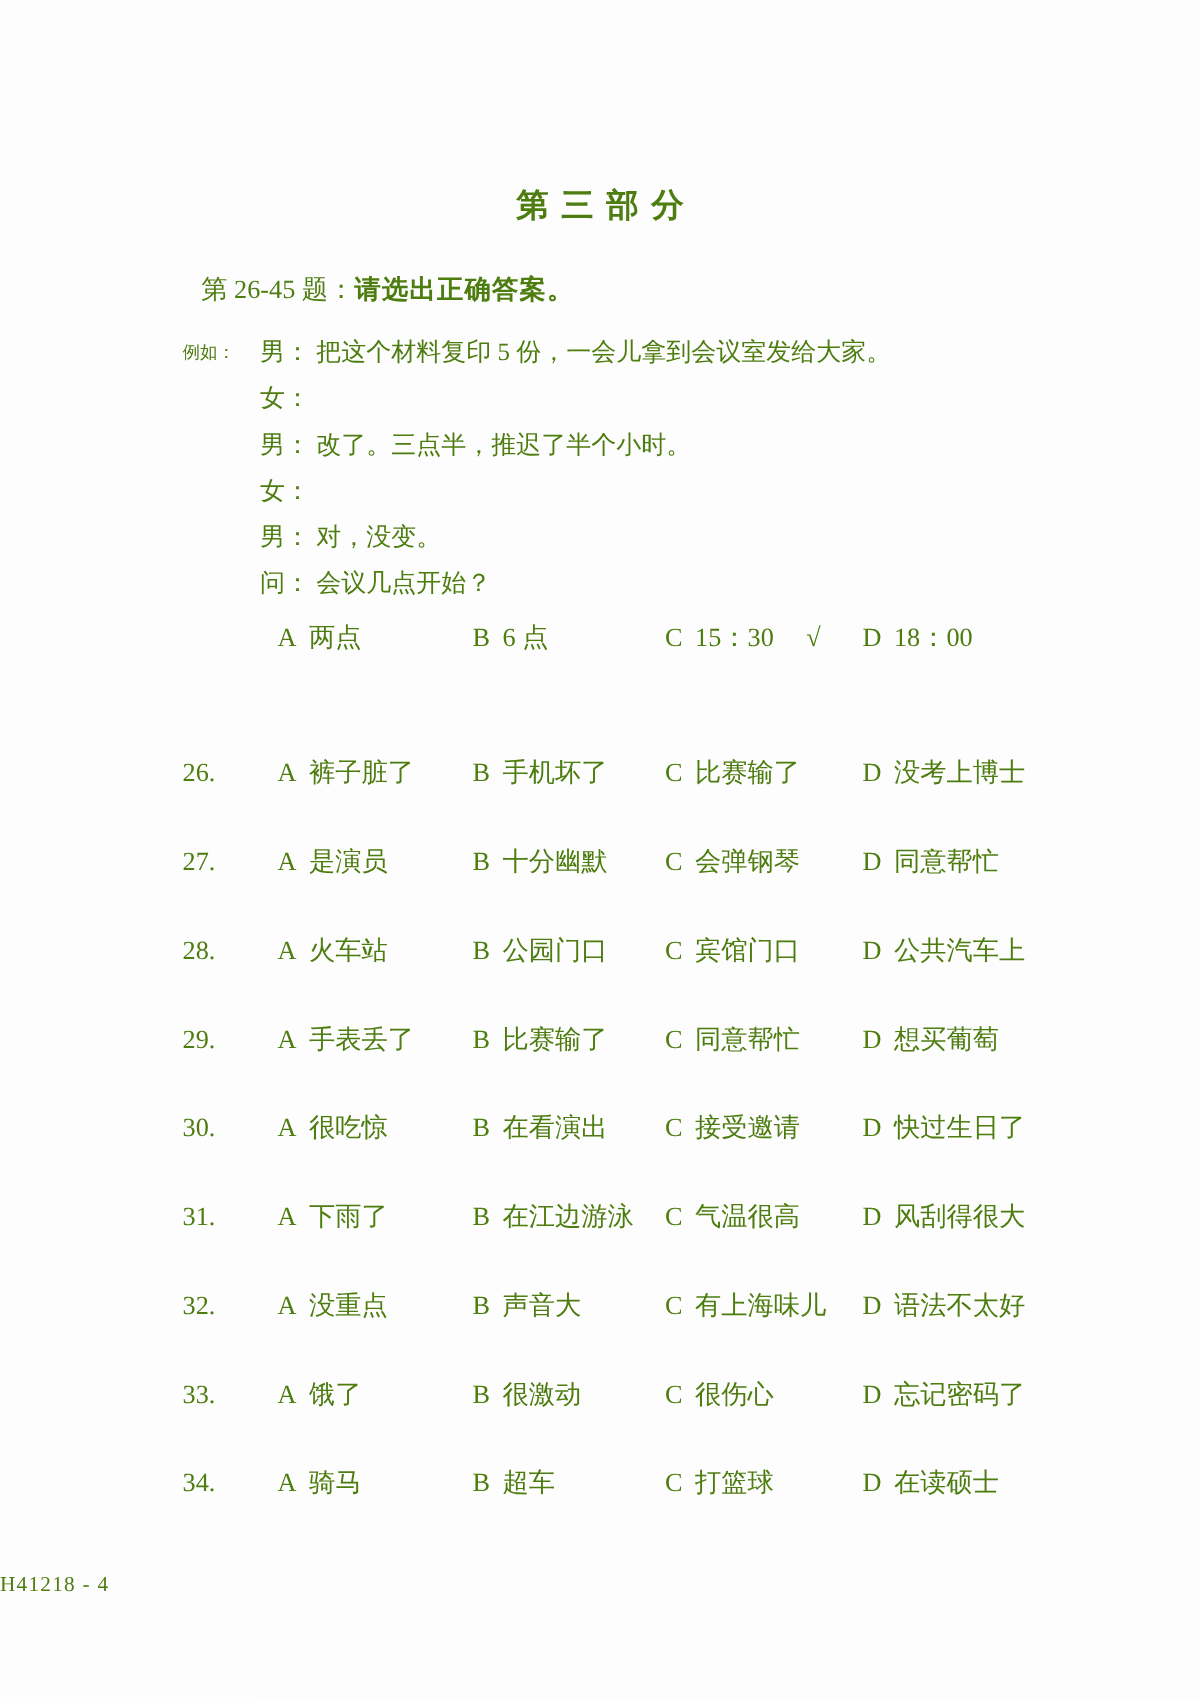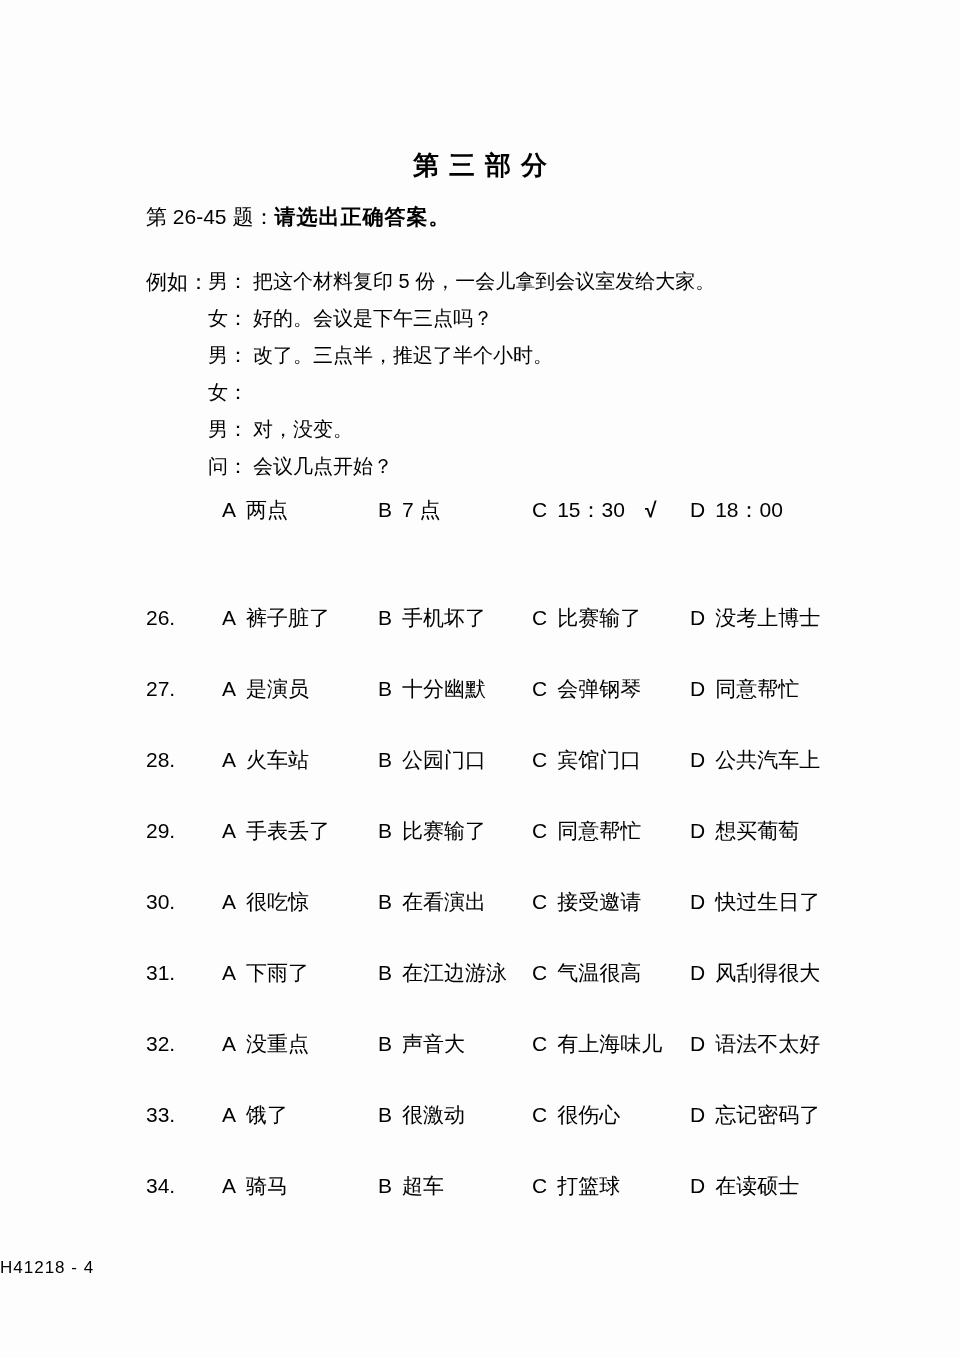--- a/index.html
+++ b/index.html
@@ -5,7 +5,7 @@
   html,body { margin:0; padding:0; background:#ffffff; }
   .page {
     position:relative; width:960px; height:1358px; background:#fdfdfd;
-    color:#000000; font-family:Liberation Sans, sans-serif;
+    color:#4d7c0f; font-family:Liberation Serif, serif;
     overflow:hidden;
   }
   .title {

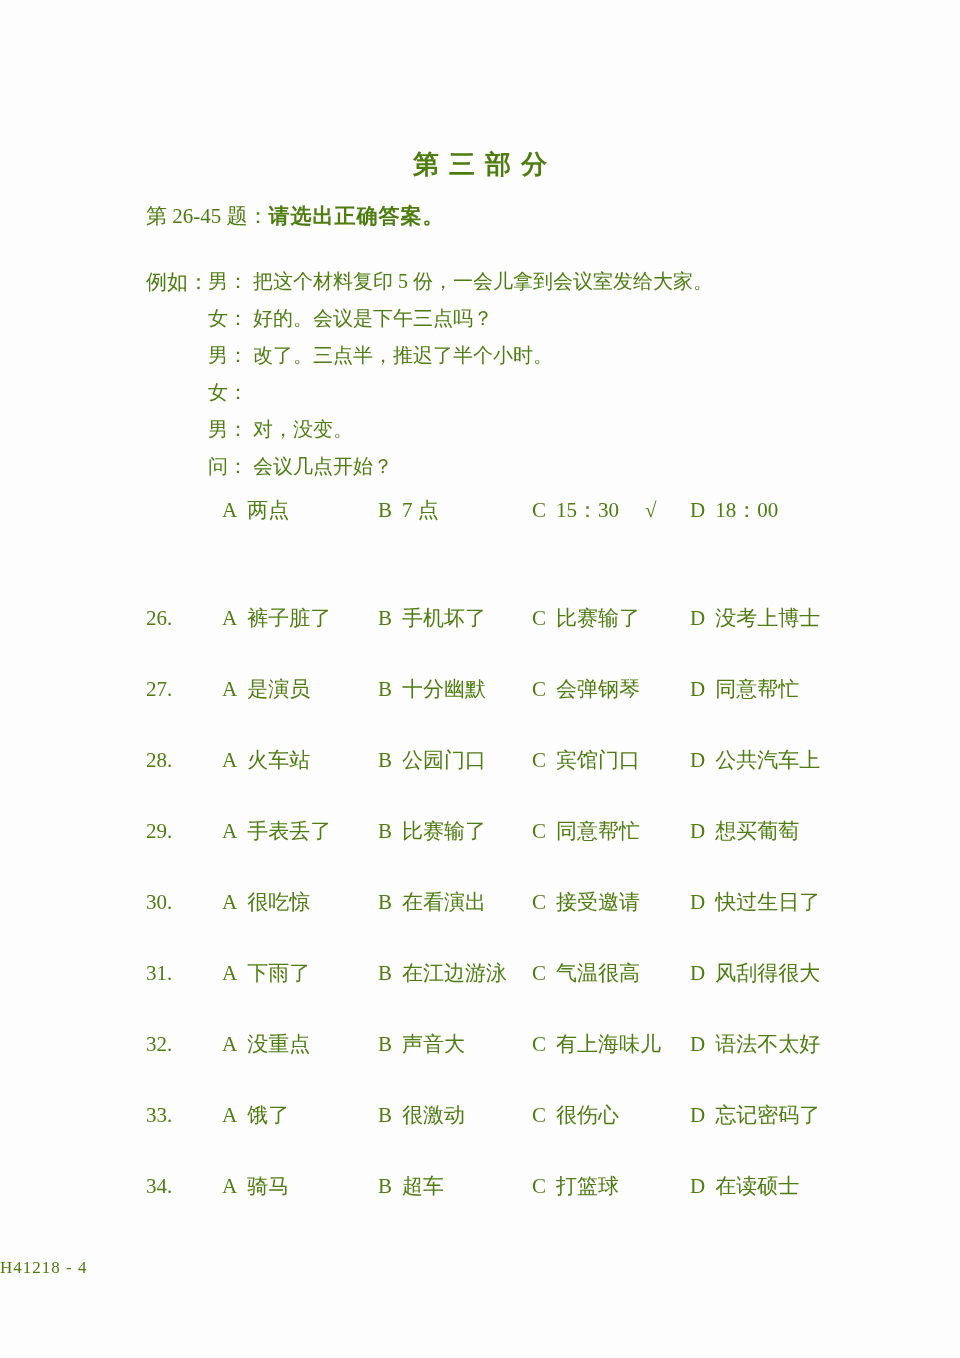--- a/index.html
+++ b/index.html
@@ -14,7 +14,7 @@
     letter-spacing:10px; text-indent:10px; line-height:1;
   }
   .instruction {
-    position:absolute; left:146px; top:206px; margin:0;
+    position:absolute; left:146px; top:206px; margin:15px;
     font-size:21px; line-height:1; white-space:nowrap;
   }
   .instruction .directive { font-weight:600; letter-spacing:1px; }

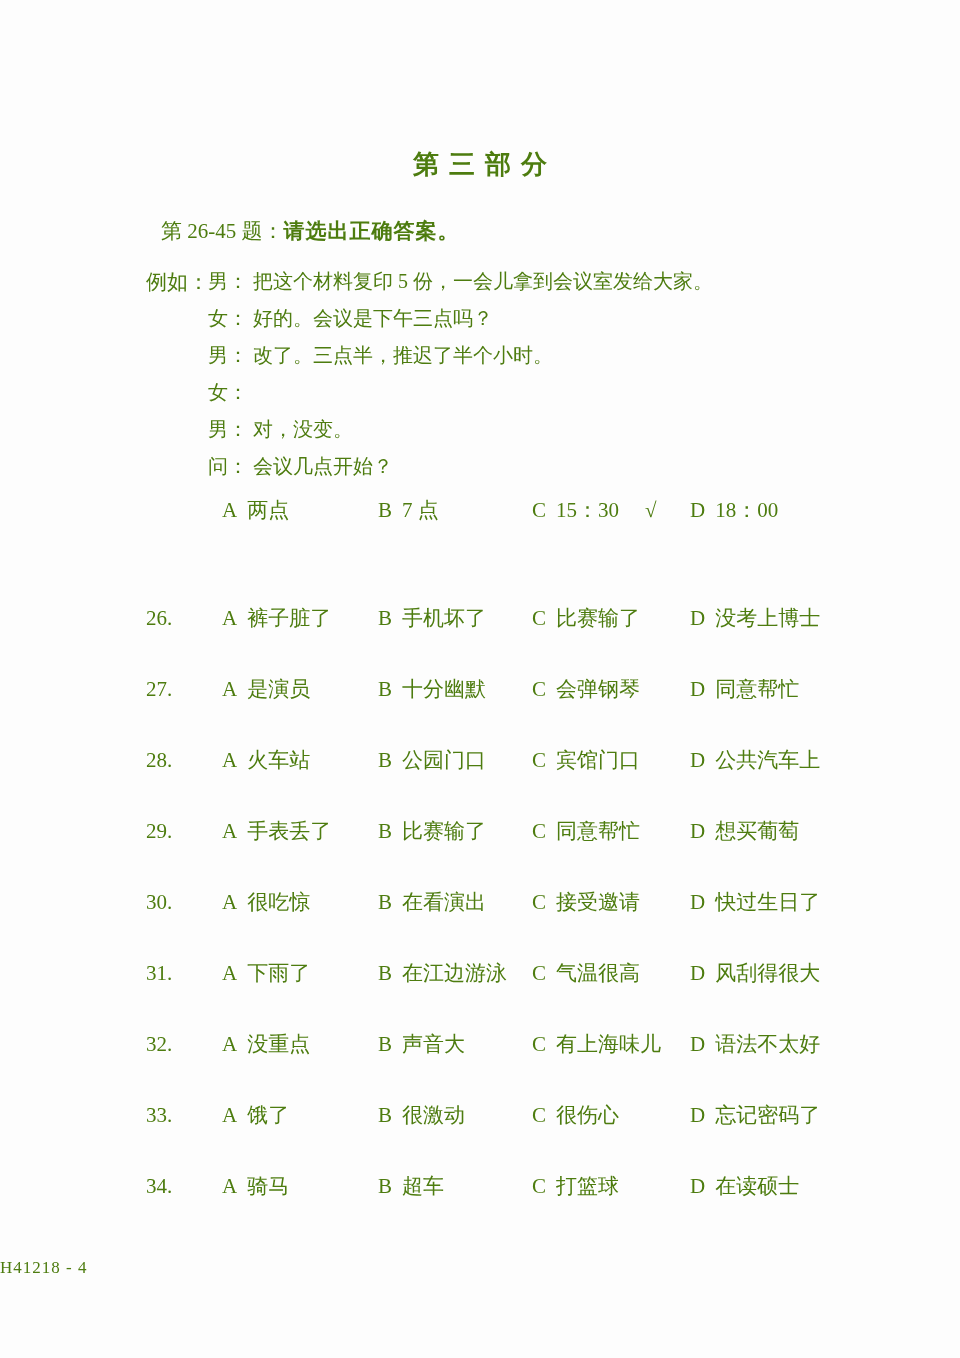--- a/index.html
+++ b/index.html
@@ -23,7 +23,7 @@
     display:flex; height:37px; align-items:center;
     font-size:20px; white-space:nowrap;
   }
-  .example-label { width:62px; flex:none; font-size:21px; }
+  .example-label { width:62px; flex:none; font-size:14px; }
   .speaker { width:45px; flex:none; }
   .dialogue-text { white-space:nowrap;text-align:center; }
   .options-row {

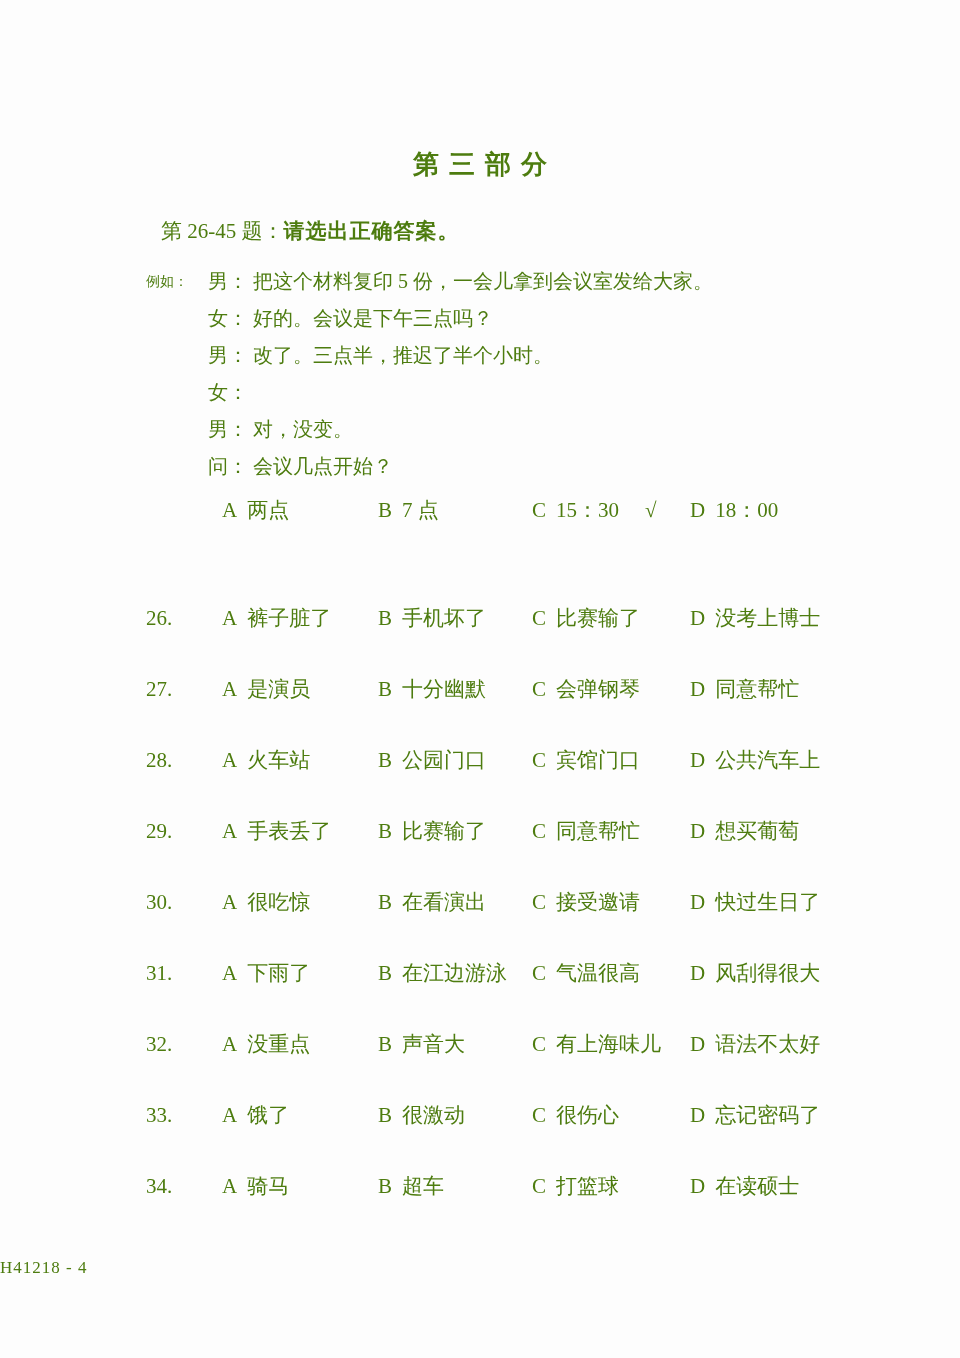--- a/index.html
+++ b/index.html
@@ -69,7 +69,6 @@
       <div class="dialogue-line">
         <span class="example-label"></span>
         <span class="speaker">女：</span>
-        <span class="dialogue-text">好的。会议是下午三点吗？</span>
       </div>
       <div class="dialogue-line">
         <span class="example-label"></span>

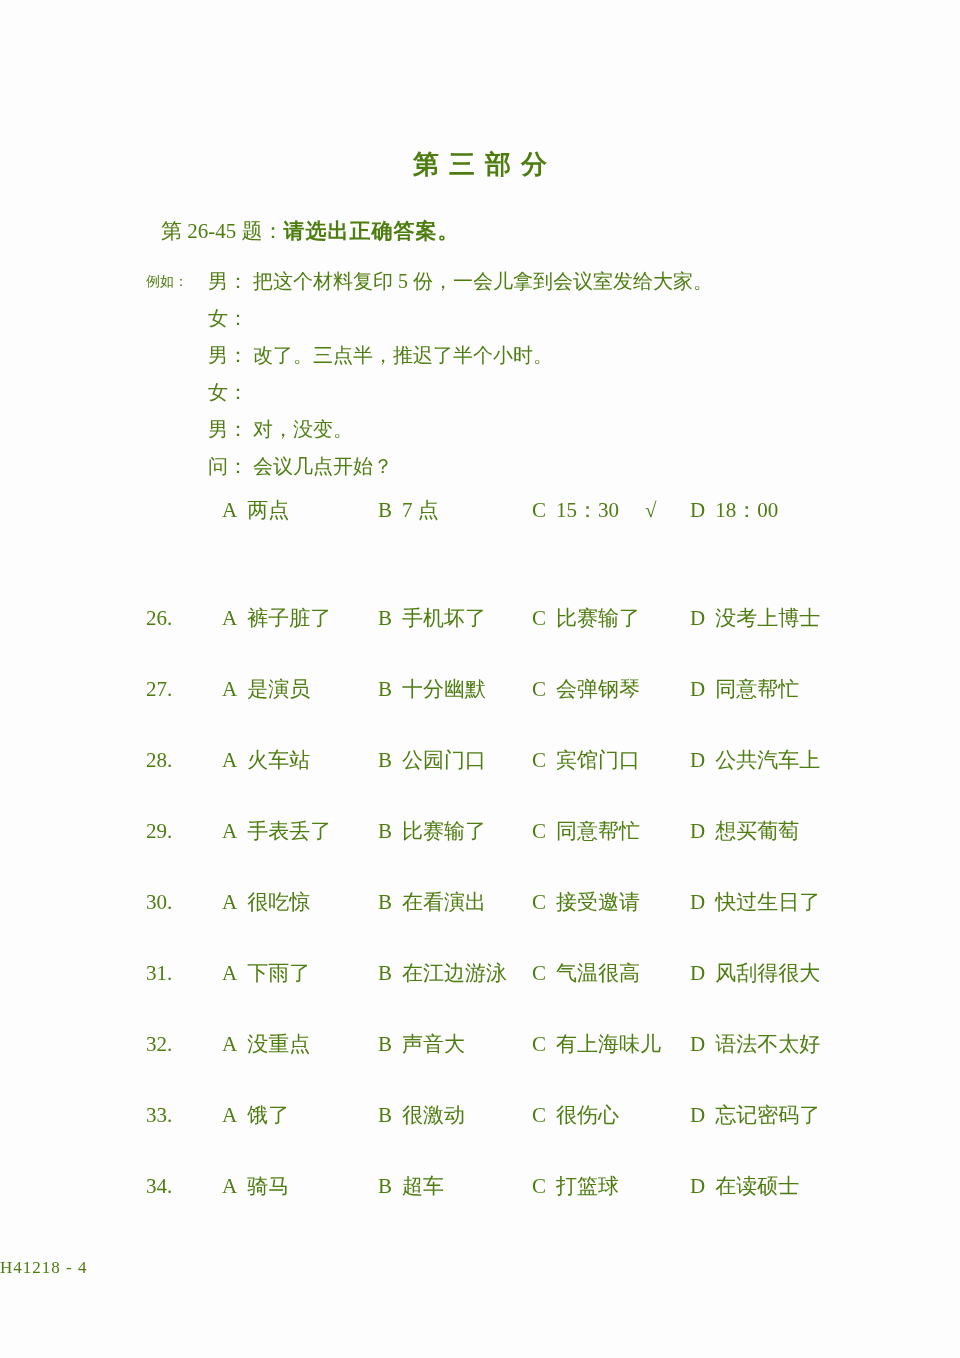--- a/index.html
+++ b/index.html
@@ -93,7 +93,7 @@
 
   <div class="options-row" id="example-options">
       <span class="option opt-A"><span class="letter">A</span><span class="opt-text">两点</span></span>
-      <span class="option opt-B"><span class="letter">B</span><span class="opt-text">7 点</span></span>
+      <span class="option opt-B"><span class="letter">B</span><span class="opt-text">6 点</span></span>
       <span class="option opt-C"><span class="letter">C</span><span class="opt-text">15：30</span></span>
       <span class="option opt-D"><span class="letter">D</span><span class="opt-text">18：00</span></span>
       <span class="checkmark">√</span>

